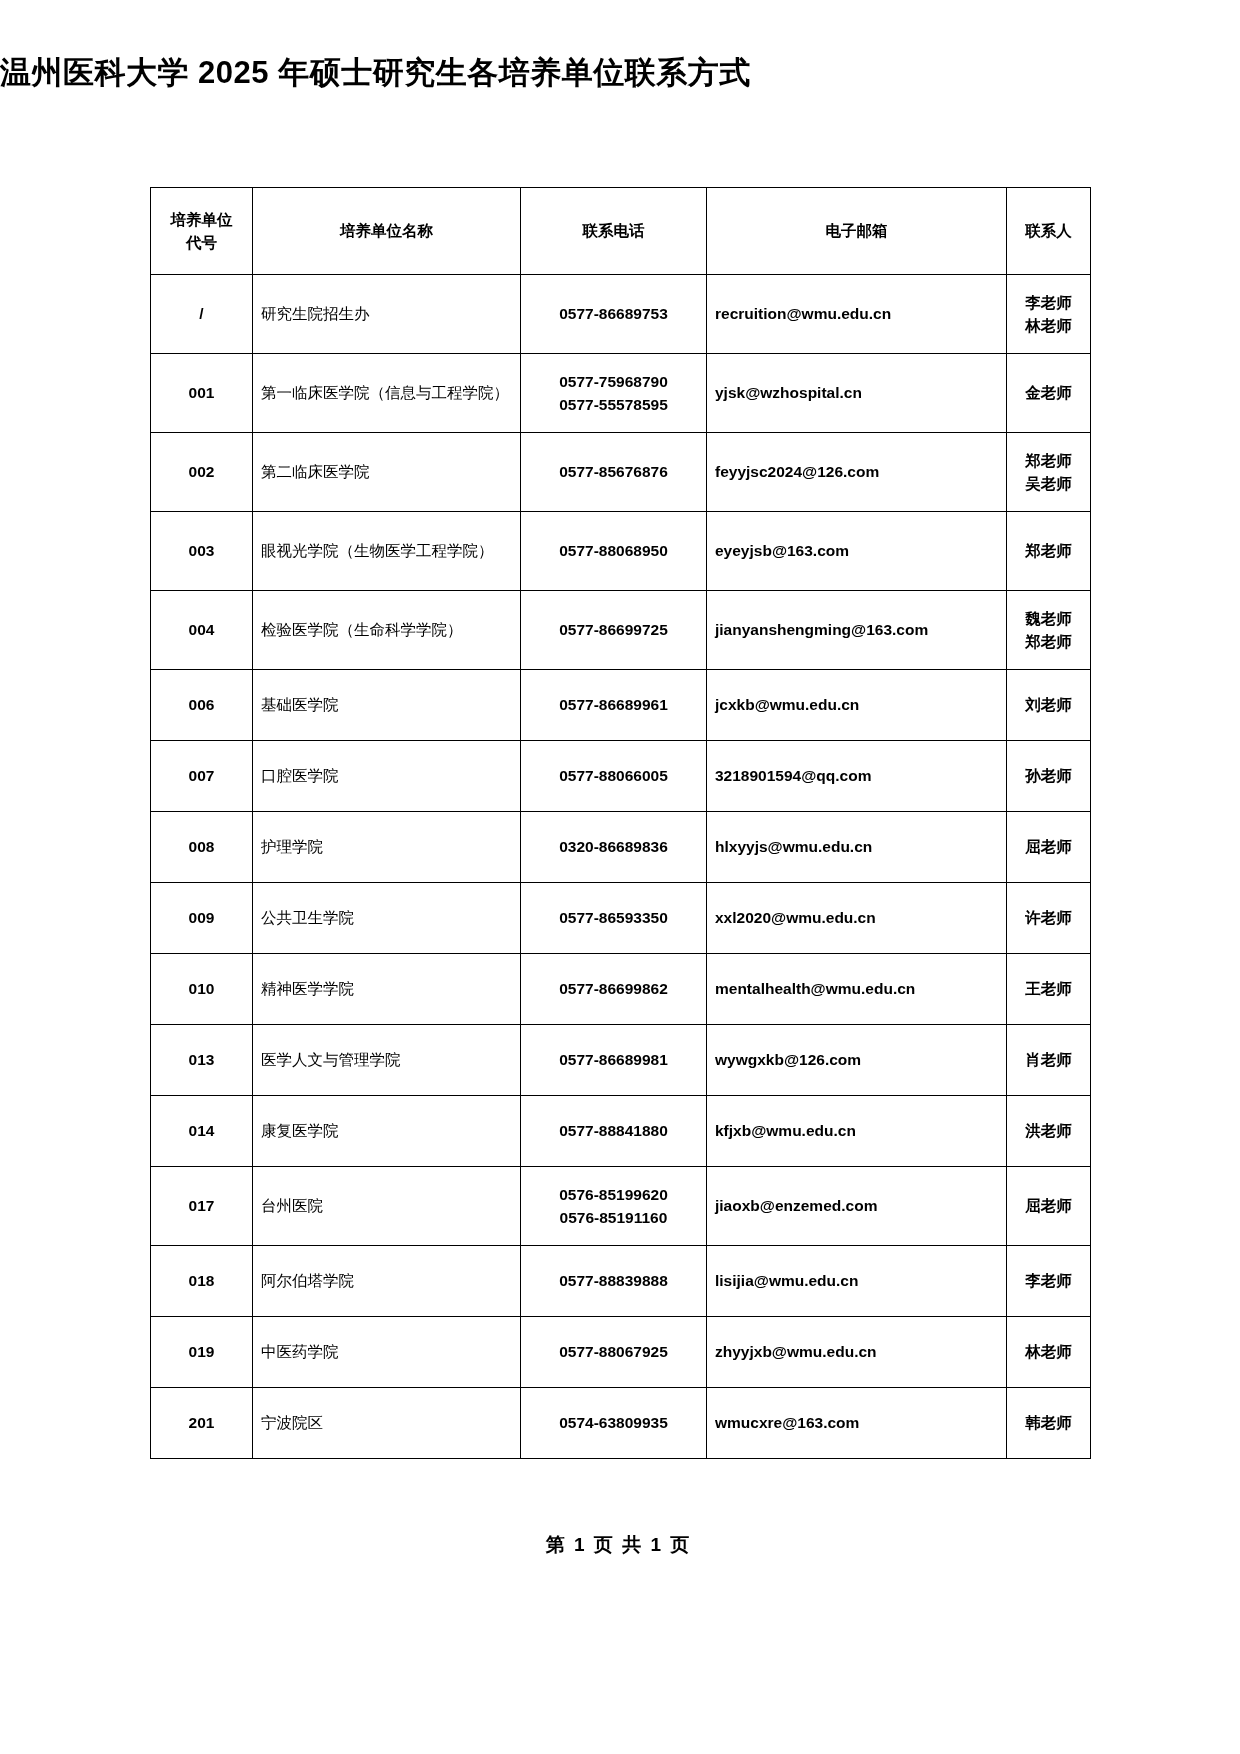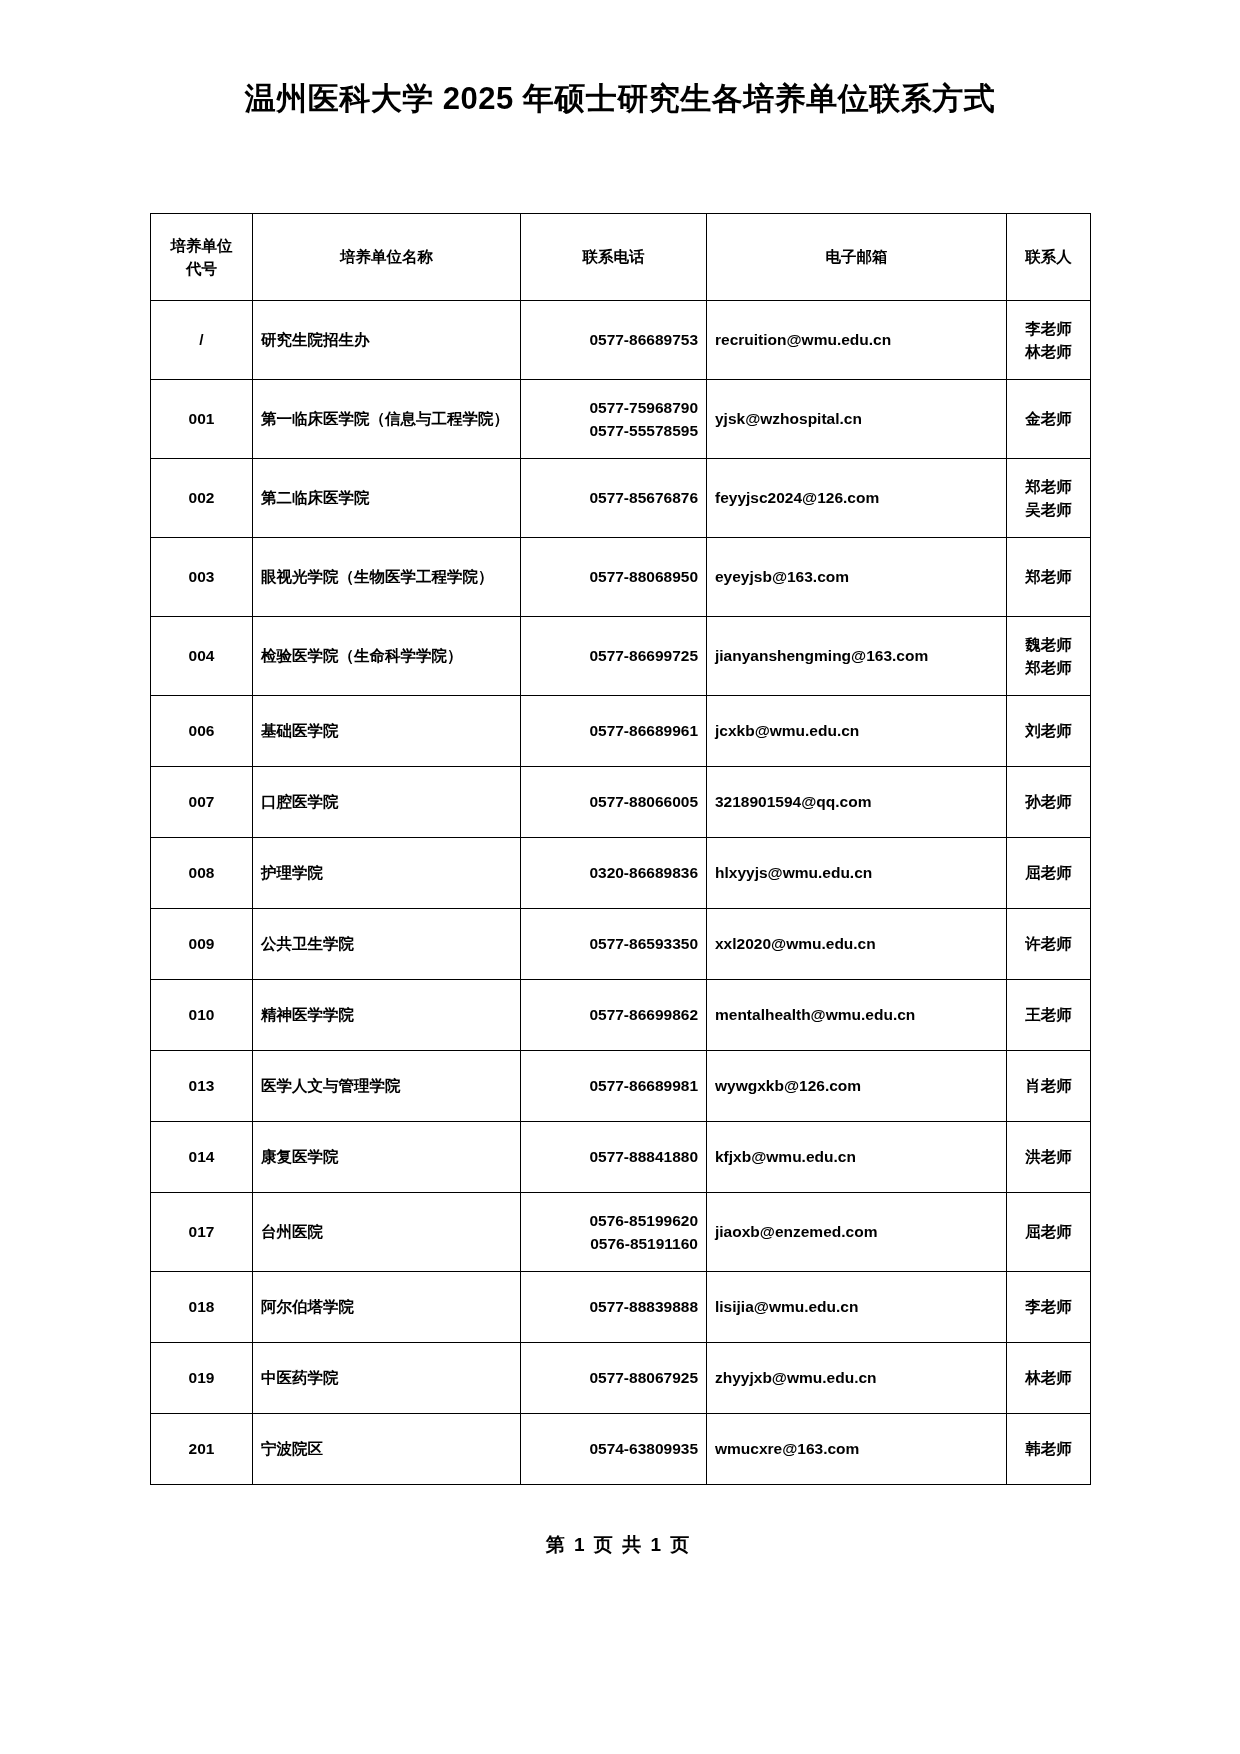--- a/index.html
+++ b/index.html
@@ -24,12 +24,12 @@
     position: relative;
   }
   .doc-title {
-    text-align: center;
+    text-align: left;
     font-size: 31px;
     font-weight: bold;
     letter-spacing: 0.5px;
     margin: 0;
-    padding-top: 78px;
+    padding-top: 52px;
     padding-bottom: 0;
     line-height: 1.35;
     white-space: nowrap;

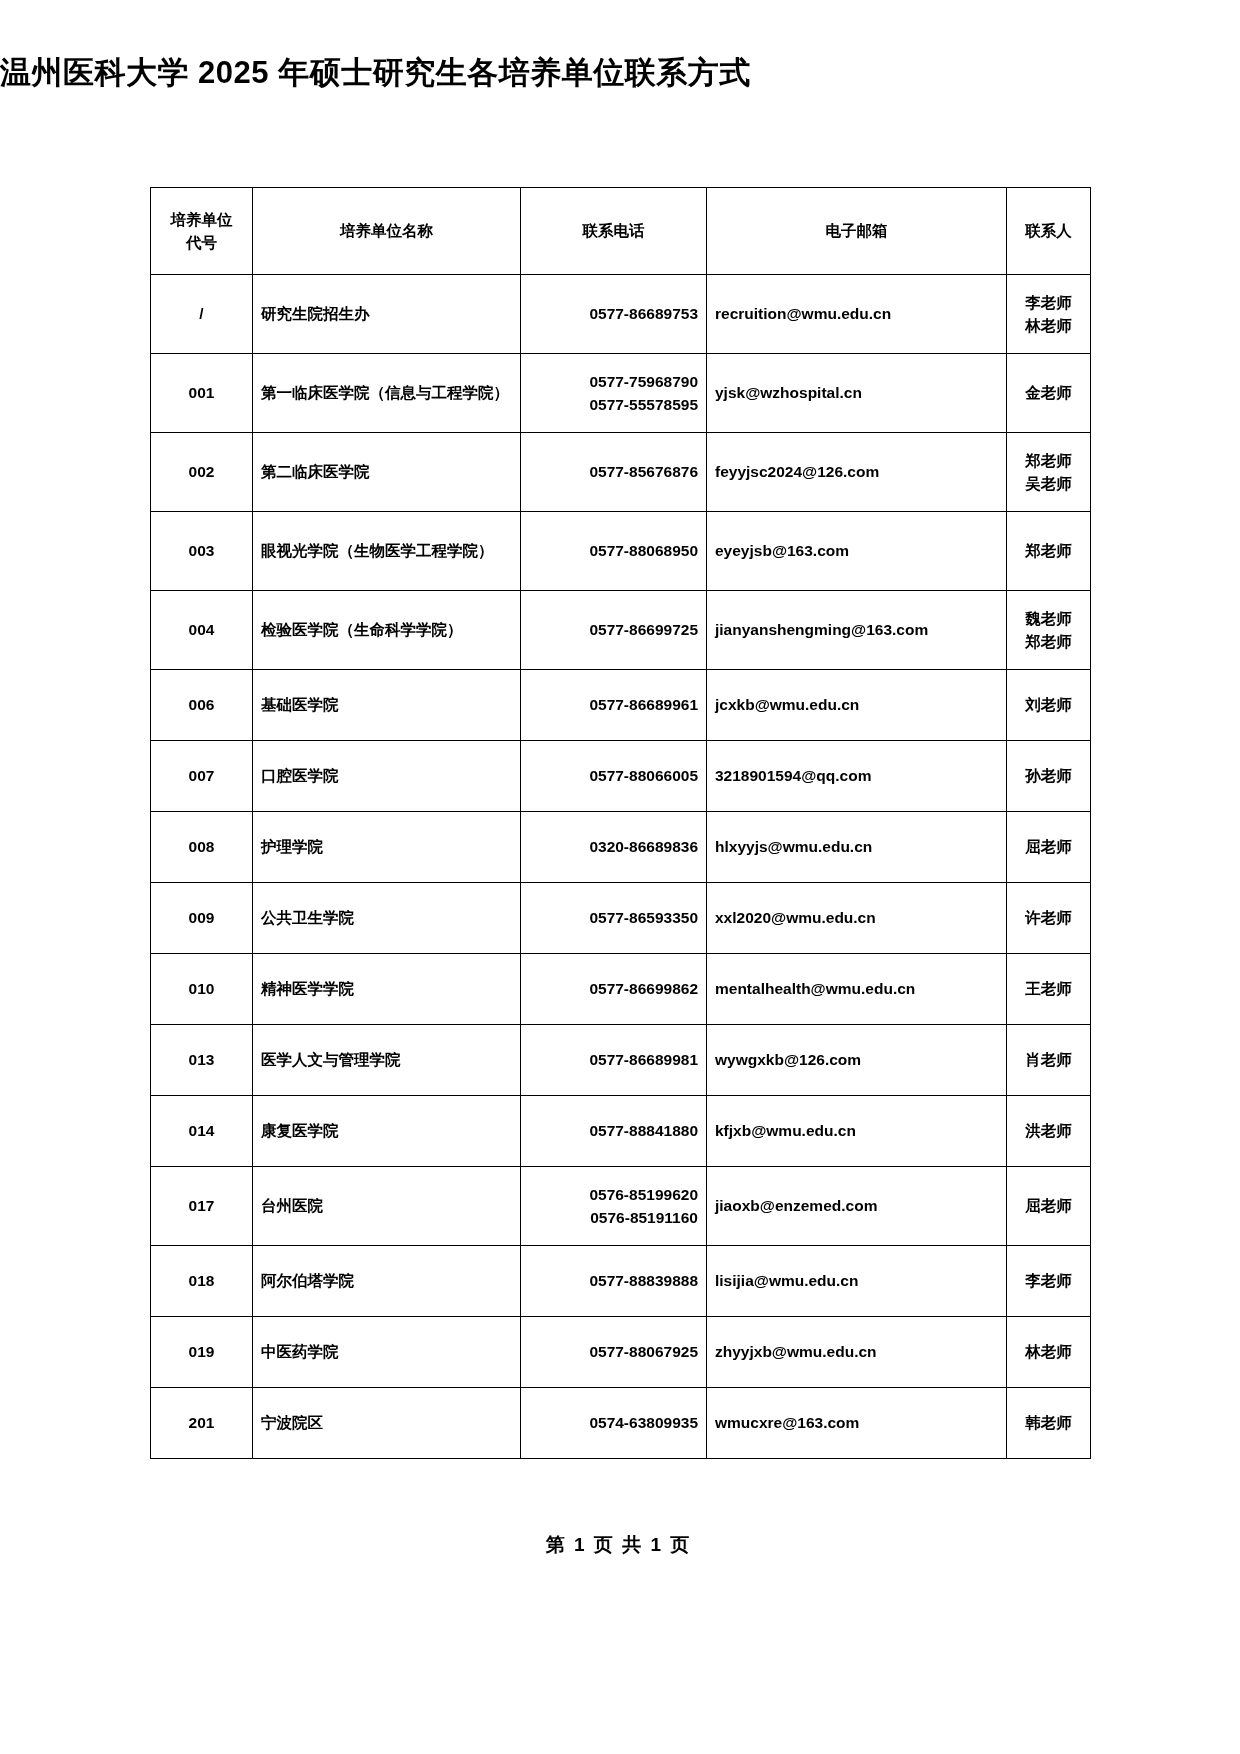--- a/index.html
+++ b/index.html
@@ -74,7 +74,7 @@
   td.cell-name {
     text-align: left;
     padding-left: 14px;
-    font-weight: bold;
+    font-weight: normal;
     font-size: 15px;
   }
   td.cell-phone {

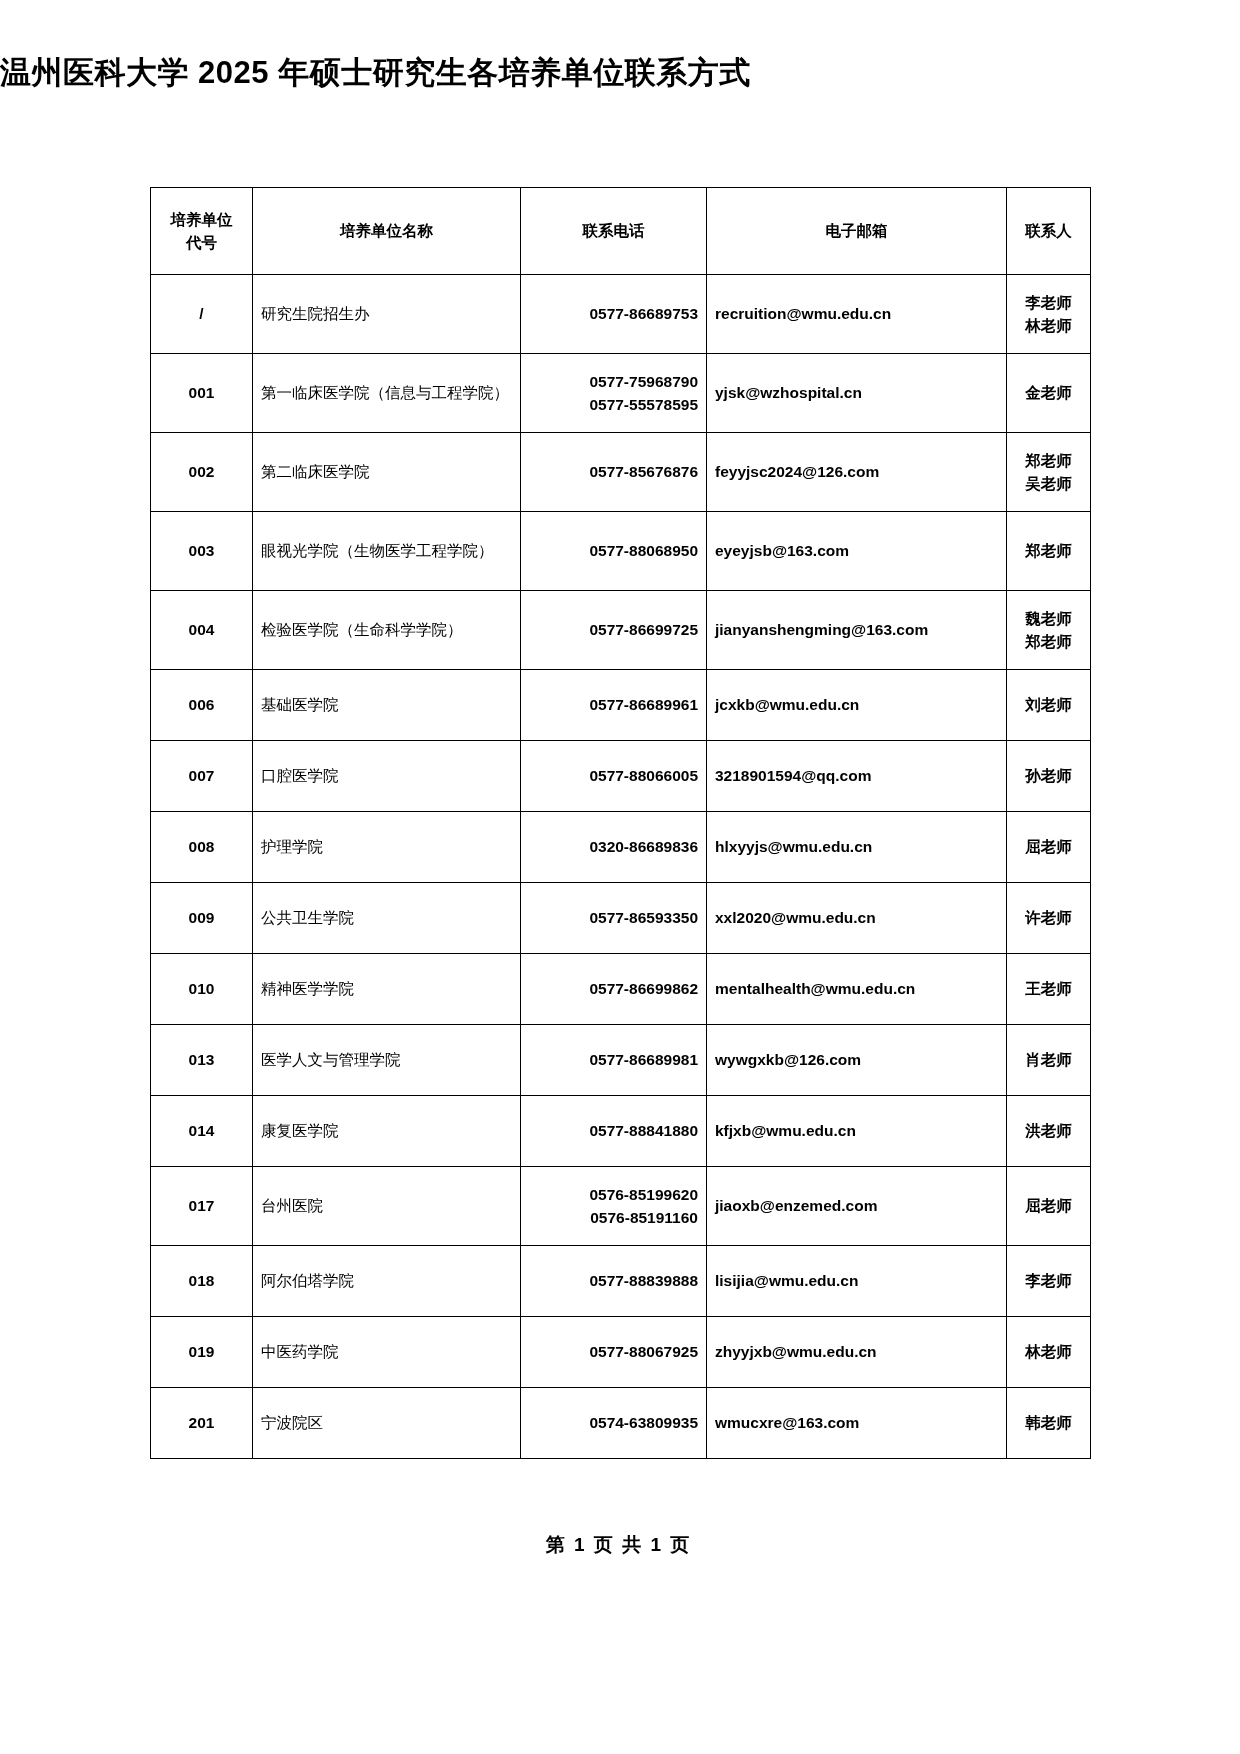--- a/index.html
+++ b/index.html
@@ -78,7 +78,7 @@
     font-size: 15px;
   }
   td.cell-phone {
-    text-align: right;
+    text-align: center;
     padding-left: 12px;
     font-weight: bold;
     font-size: 15.5px;

